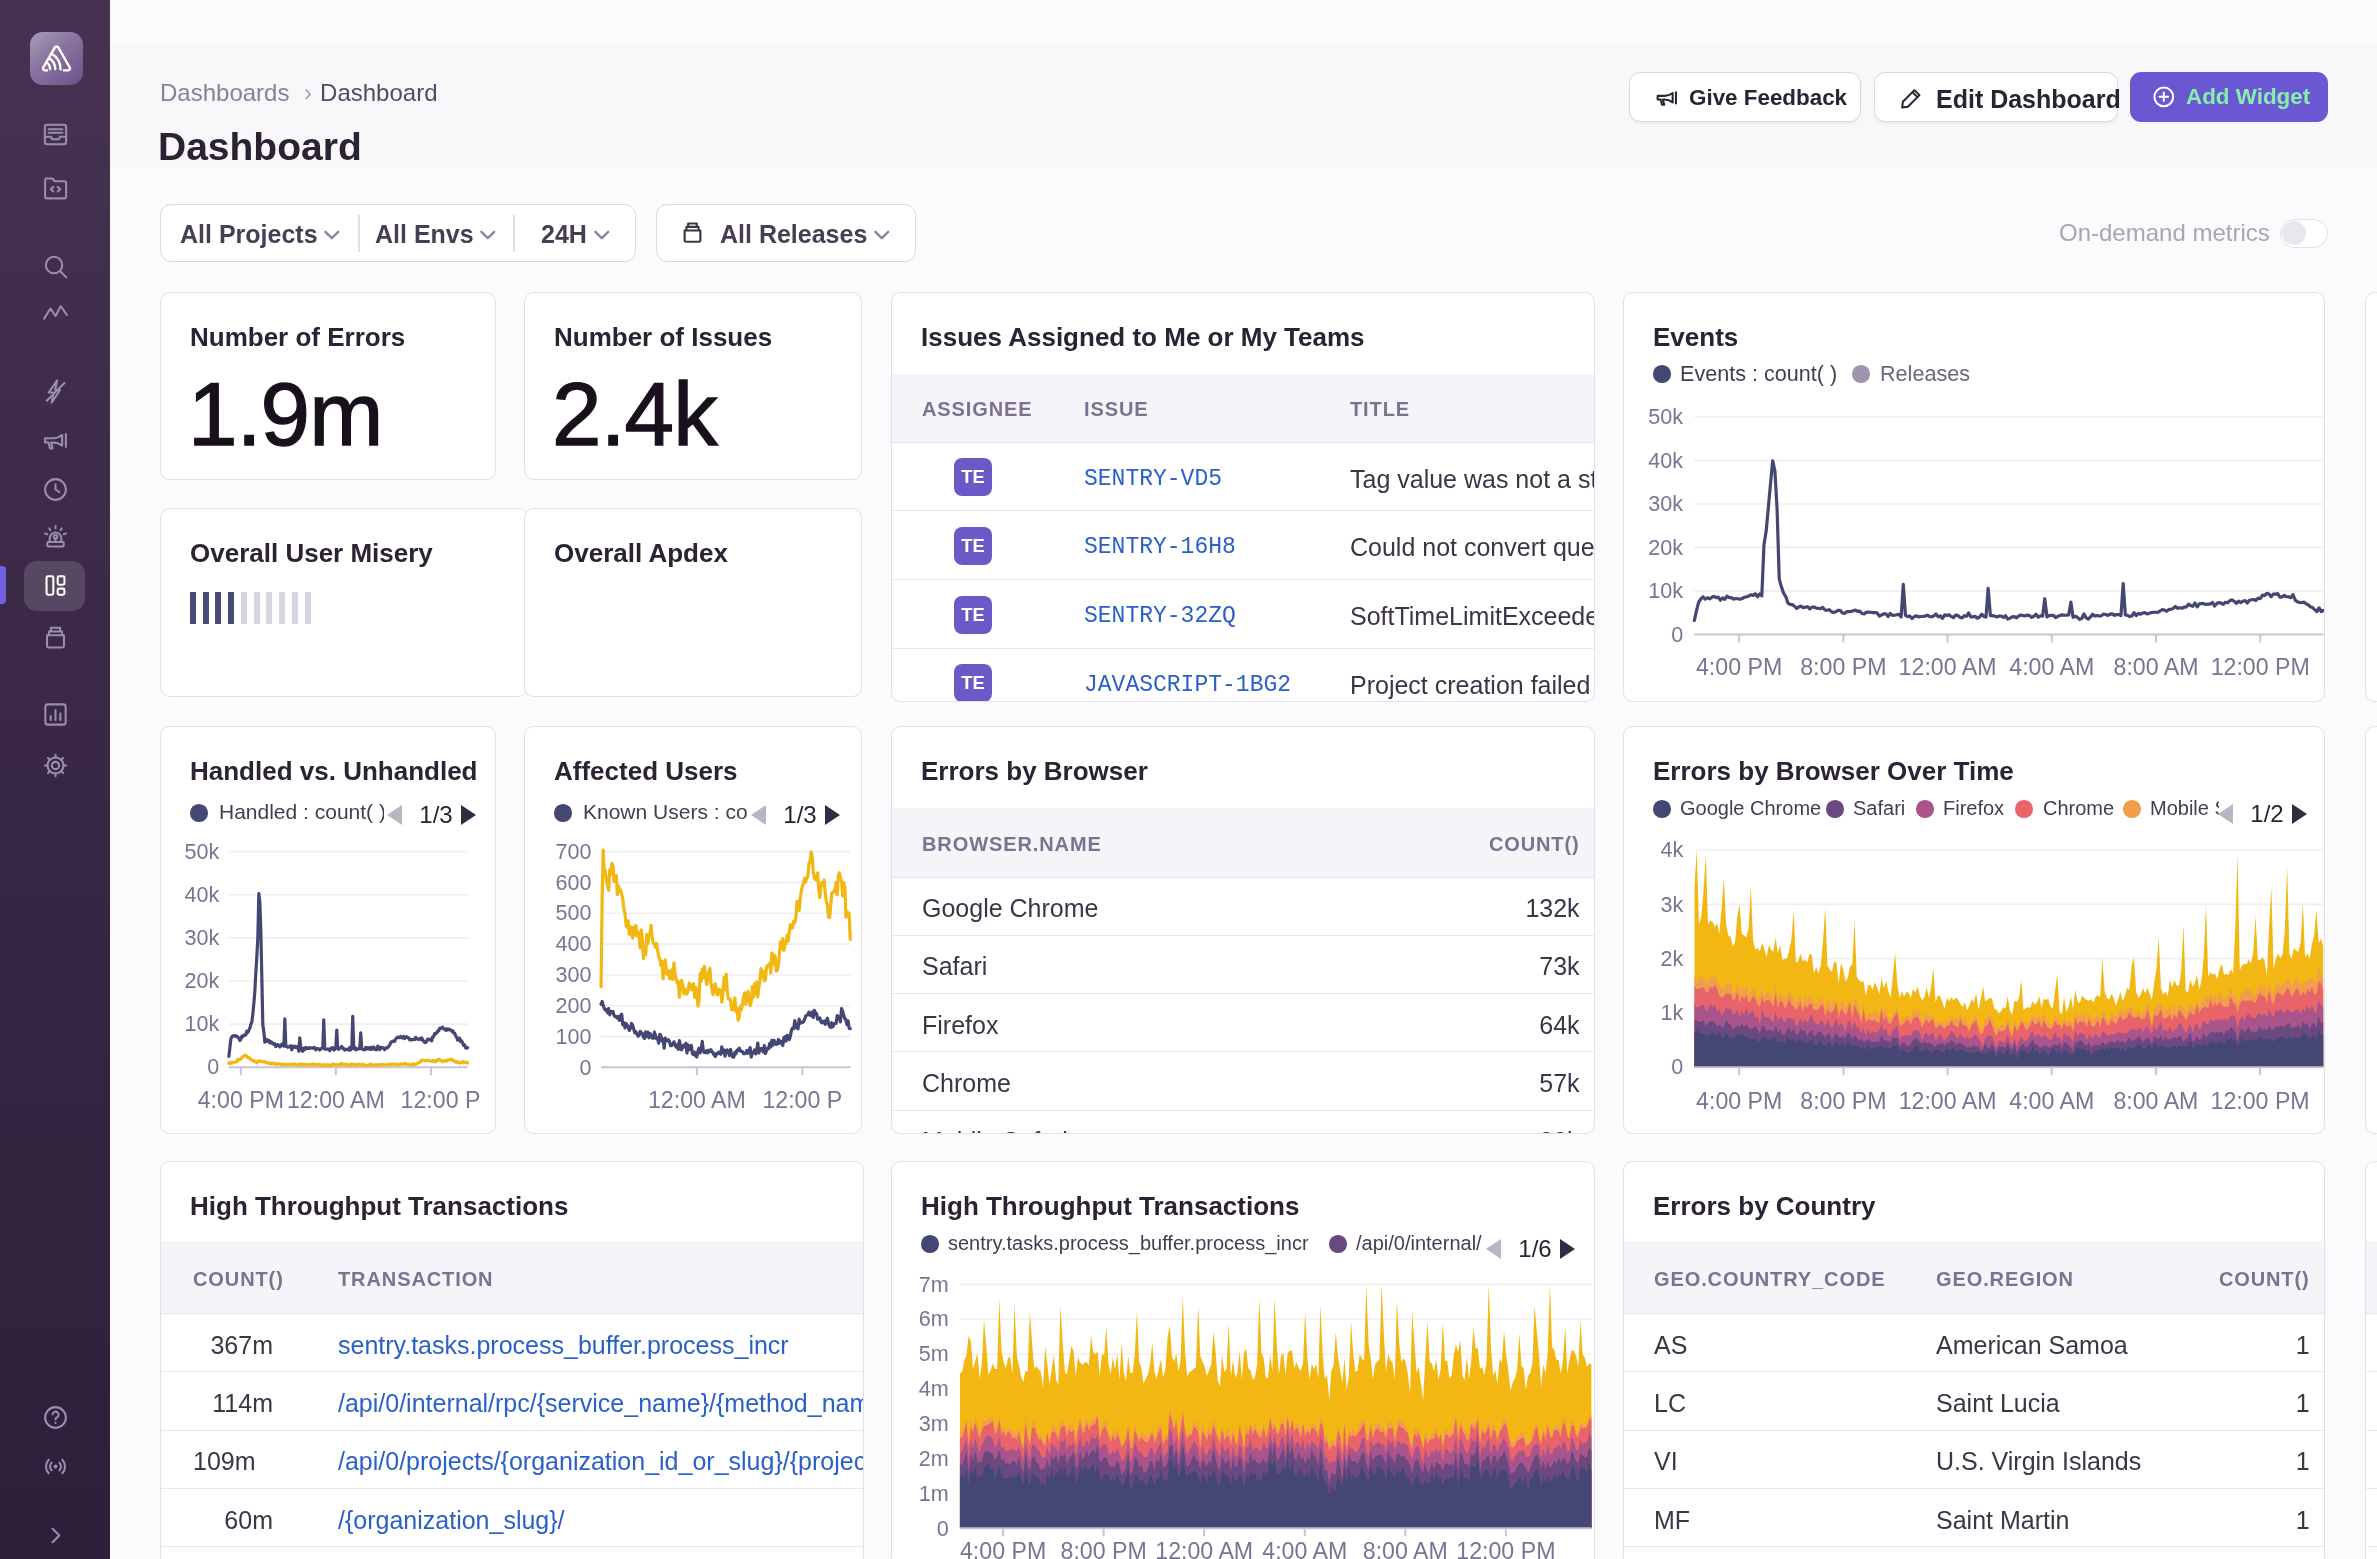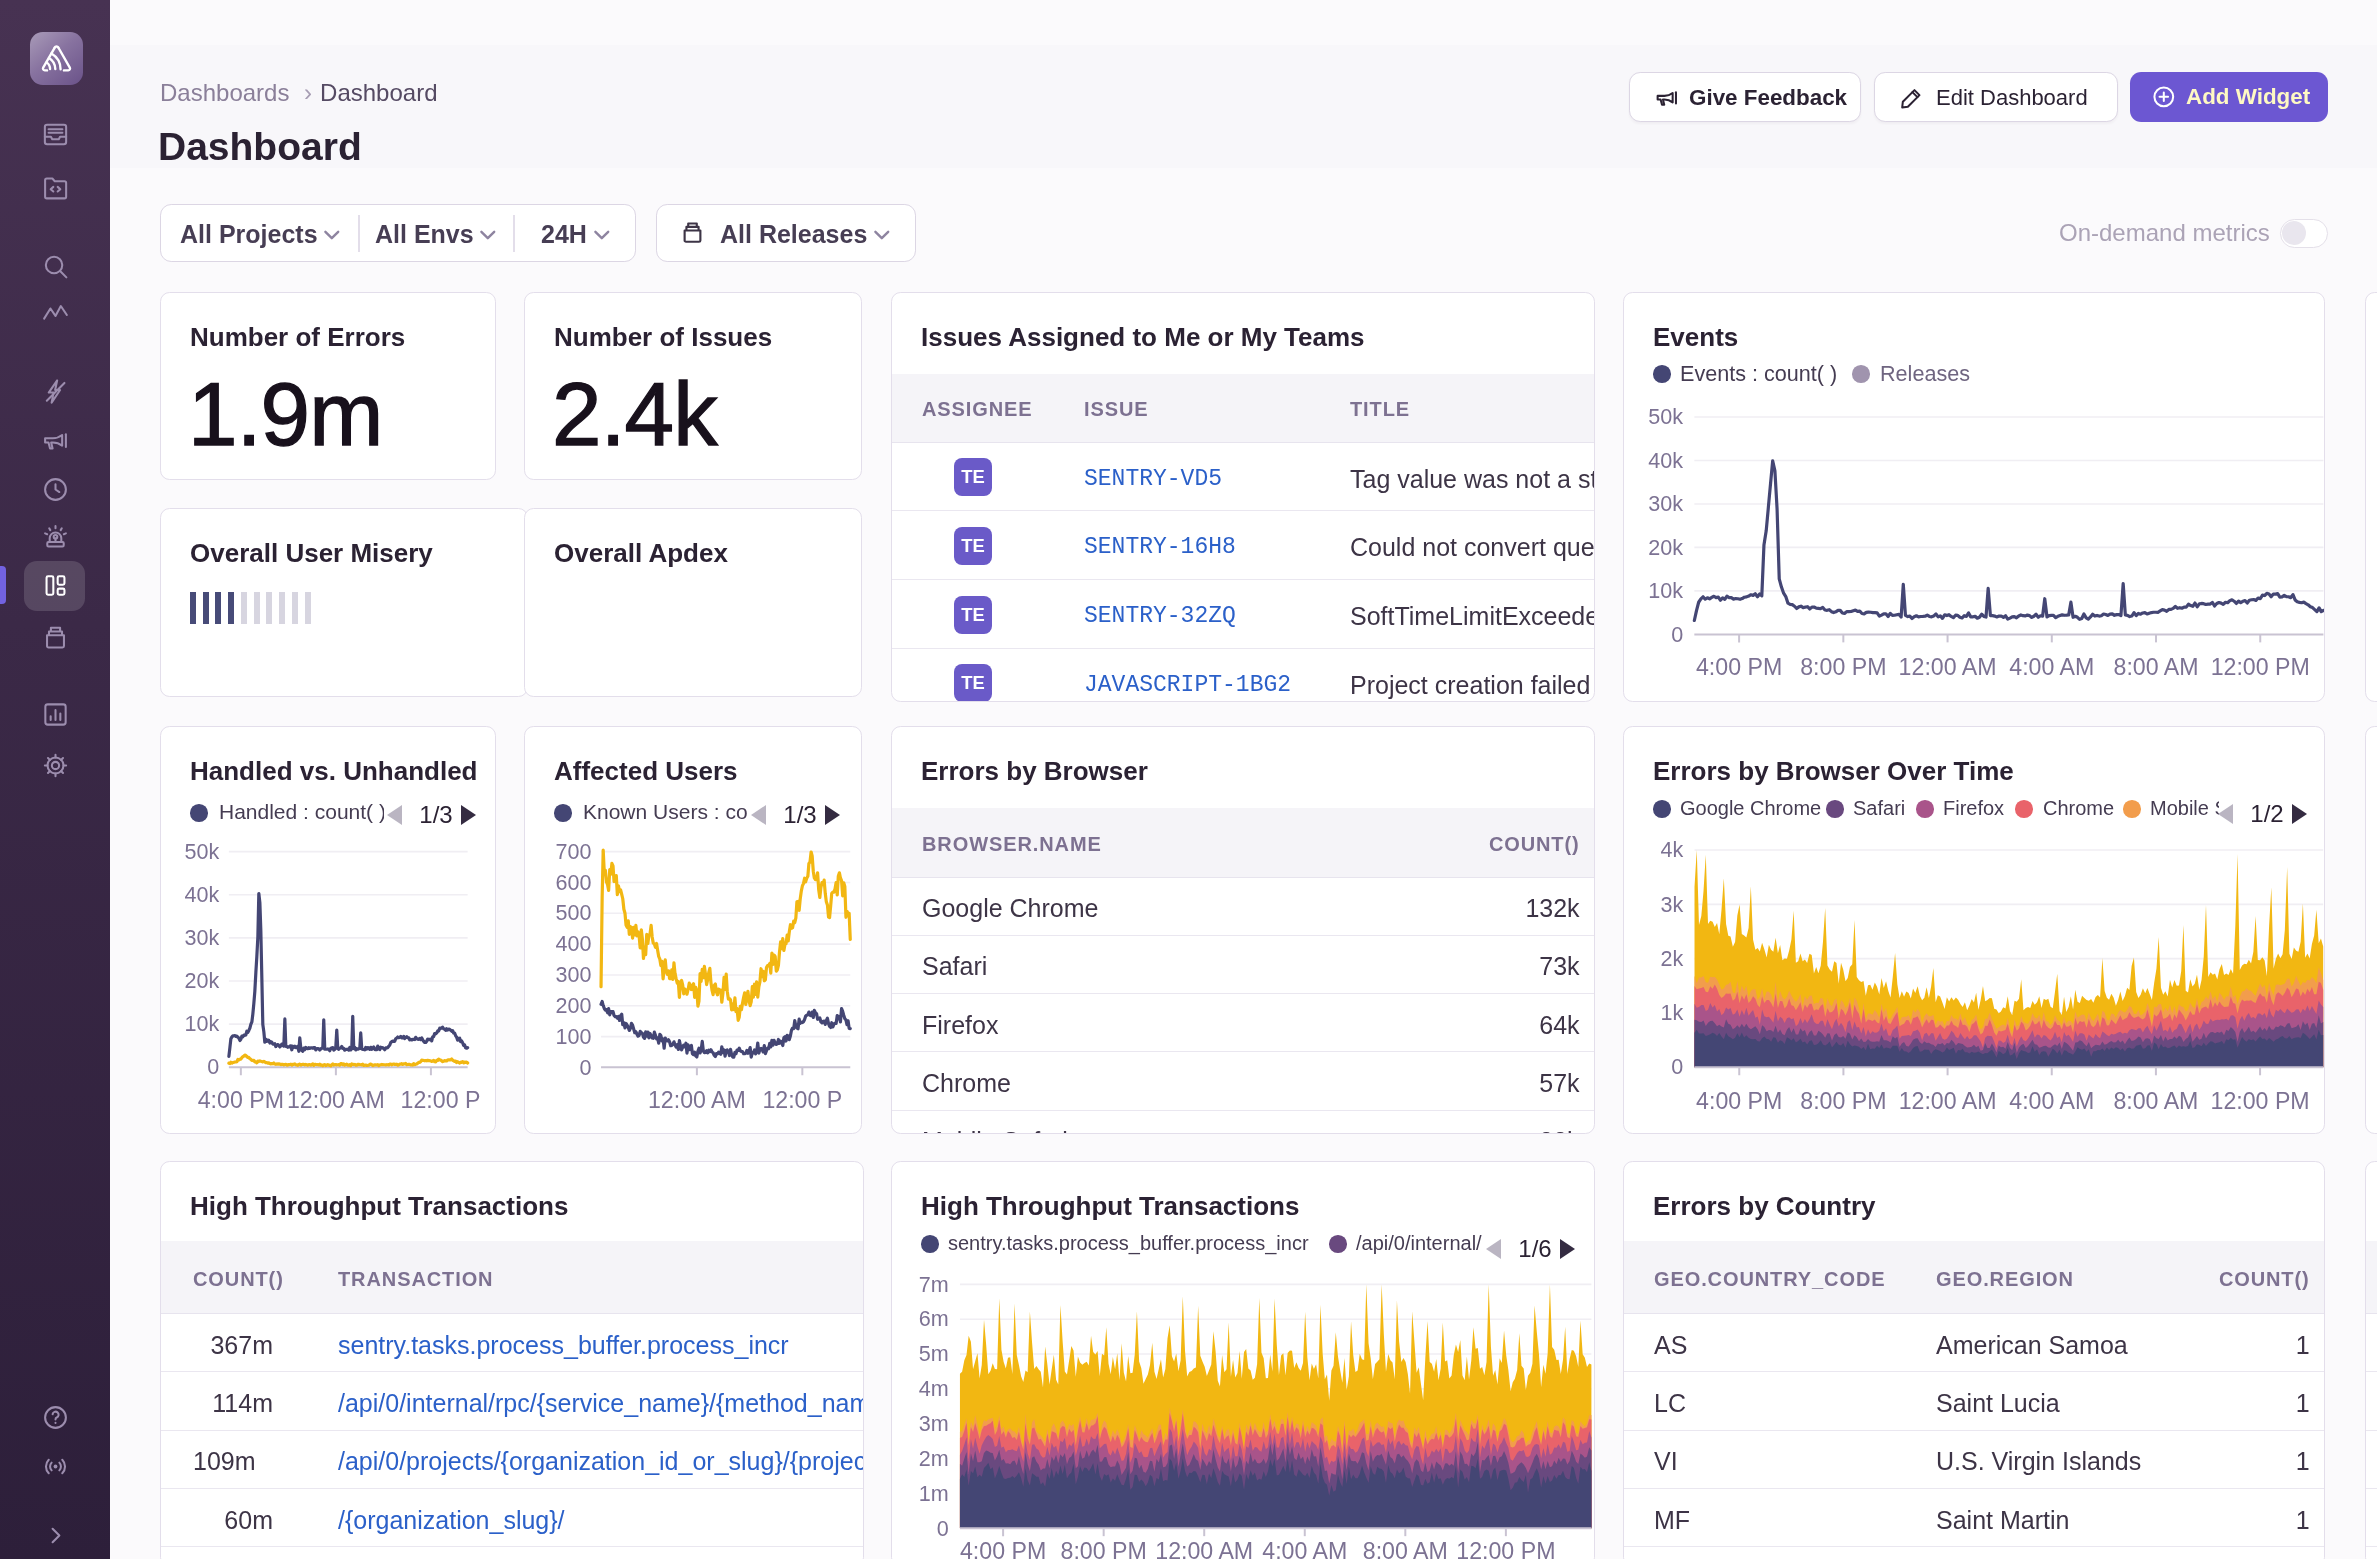--- a/index.html
+++ b/index.html
@@ -114,7 +114,7 @@
         <path d="M14.5 4.8 19.2 9.5 8.3 20.4 3 21l.6-5.3z"></path>
         <path d="M12.6 6.7l4.7 4.7"></path>
       </svg>
-  <div style="position:absolute;left:61px;top:12px;font-size:22px;font-weight:400;color:#2b2233;white-space:nowrap">Edit Dashboard</div>
+  <div style="position:absolute;left:61px;top:12px;font-size:25px;font-weight:700;color:#2b2233;white-space:nowrap">Edit Dashboard</div>
 </div>
 <div style="position:absolute;left:2020px;top:27px;width:198px;height:50px;background:#6c57d2;border-radius:11.2px;">
   <svg style="position:absolute;left:21px;top:12px;width:25.6px;height:25.6px" viewBox="0 0 24 24" fill="none" stroke="#fff" stroke-width="1.9" stroke-linecap="round">

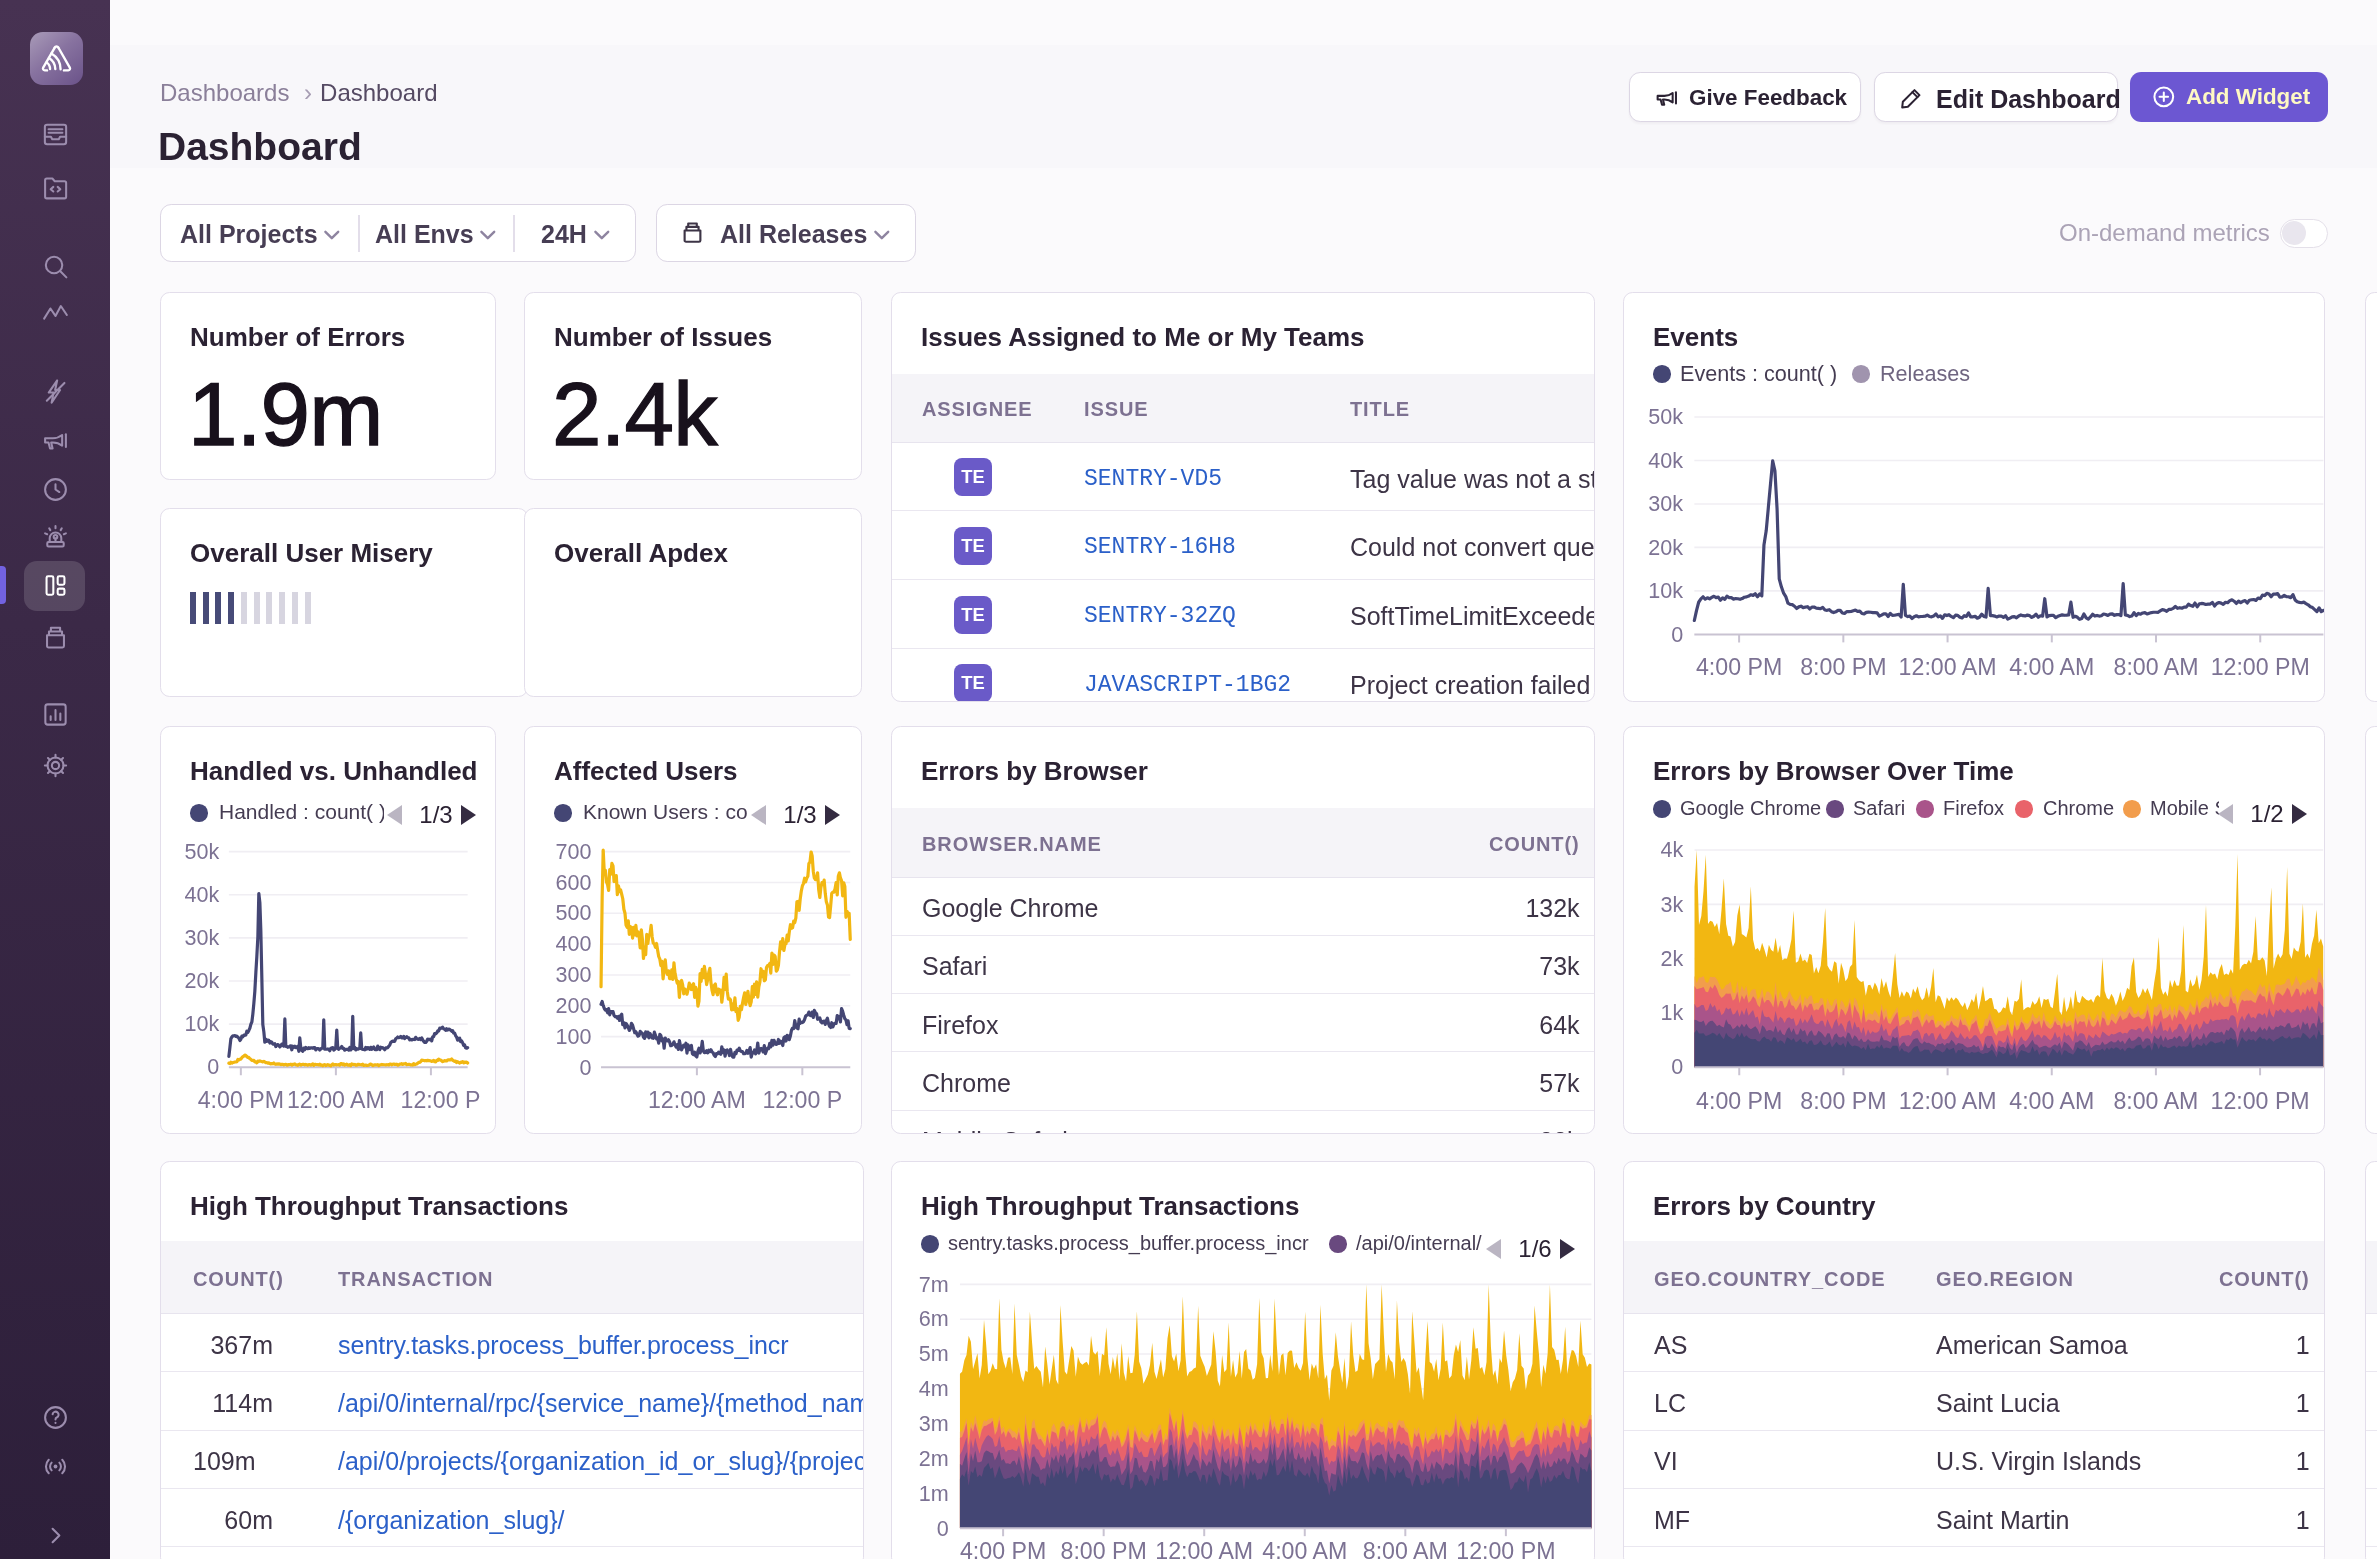--- a/index.html
+++ b/index.html
@@ -121,7 +121,7 @@
         <circle cx="12" cy="12" r="8.8"></circle>
         <path d="M12 8v8M8 12h8"></path>
       </svg>
-  <div style="position:absolute;left:56px;top:12px;font-size:22.4px;font-weight:700;color:#fef9c3;white-space:nowrap">Add Widget</div>
+  <div style="position:absolute;left:56px;top:12px;font-size:22.4px;font-weight:700;color:#86efac;white-space:nowrap">Add Widget</div>
 </div>
 </div>
 <div class="main">

